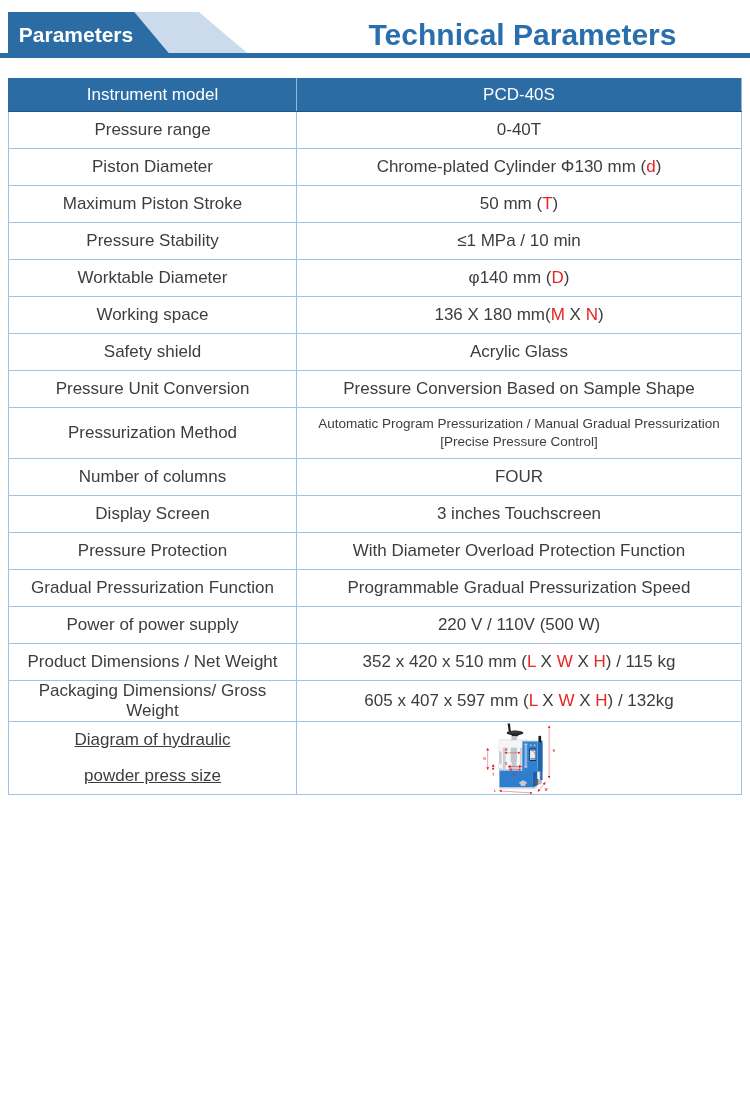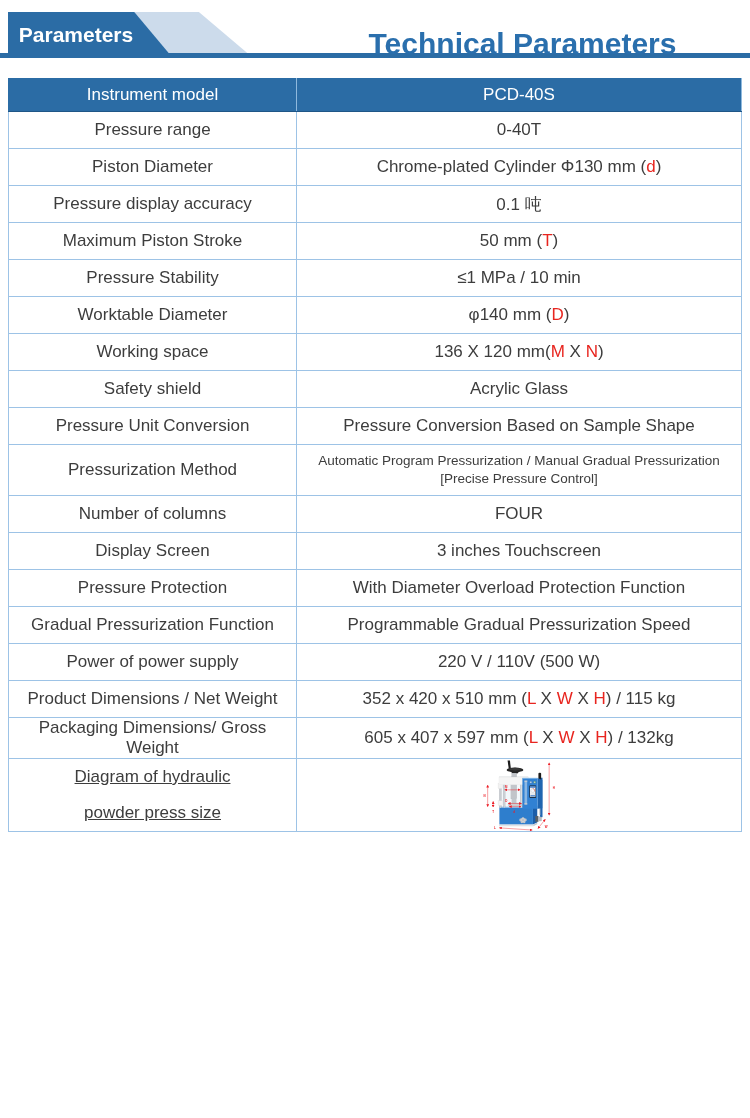--- a/index.html
+++ b/index.html
@@ -14,7 +14,7 @@
   .ribbon-text{position:absolute;left:10px;top:12px;width:132px;height:45px;line-height:45px;
         text-align:center;color:#fff;font-size:21px;font-weight:bold;}
   .ribbon-line{position:absolute;left:0;top:53px;width:750px;height:5px;background:#2b6ca5;}
-  .page-title{position:absolute;left:300px;top:27px;width:445px;text-align:center;
+  .page-title{position:absolute;left:300px;top:18px;width:445px;text-align:center;
         font-size:30px;font-weight:bold;color:#2a6fad;}
 
   

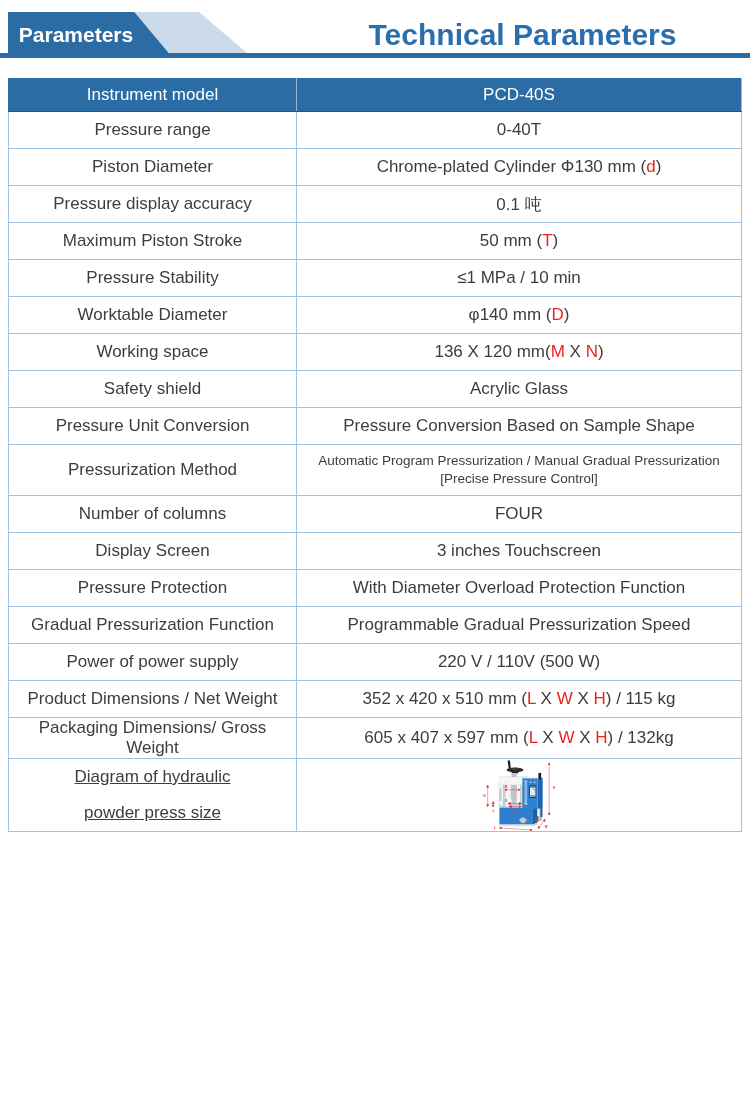--- a/index.html
+++ b/index.html
@@ -62,10 +62,6 @@
         <tr>
           <td>Piston Diameter</td>
           <td><span>Chrome-plated Cylinder Φ130 mm (</span><span class="red">d</span><span>)</span></td>
-        </tr>
-        <tr>
-          <td>Pressure display accuracy</td>
-          <td><span>0.1 吨</span></td>
         </tr>
         <tr>
           <td>Maximum Piston Stroke</td>

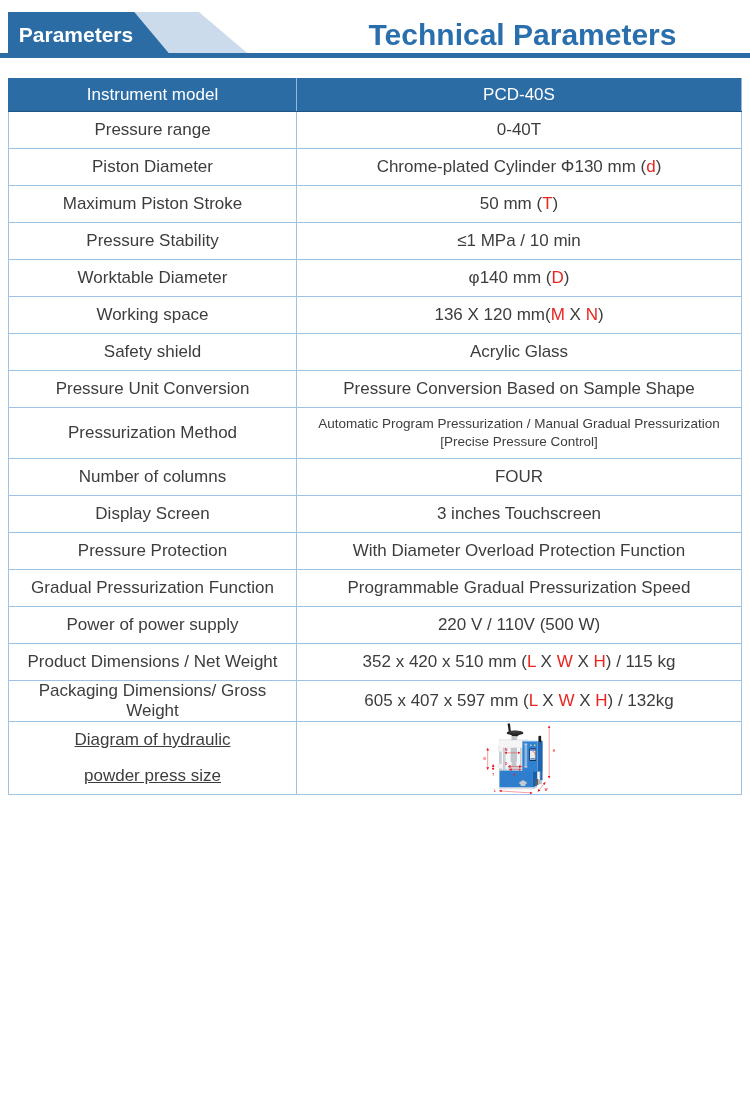--- a/index.html
+++ b/index.html
@@ -77,7 +77,7 @@
         </tr>
         <tr>
           <td>Working space</td>
-          <td><span>136 X 120 mm(</span><span class="red">M</span><span> X </span><span class="red">N</span><span>)</span></td>
+          <td><span>136 X 180 mm(</span><span class="red">M</span><span> X </span><span class="red">N</span><span>)</span></td>
         </tr>
         <tr>
           <td>Safety shield</td>

